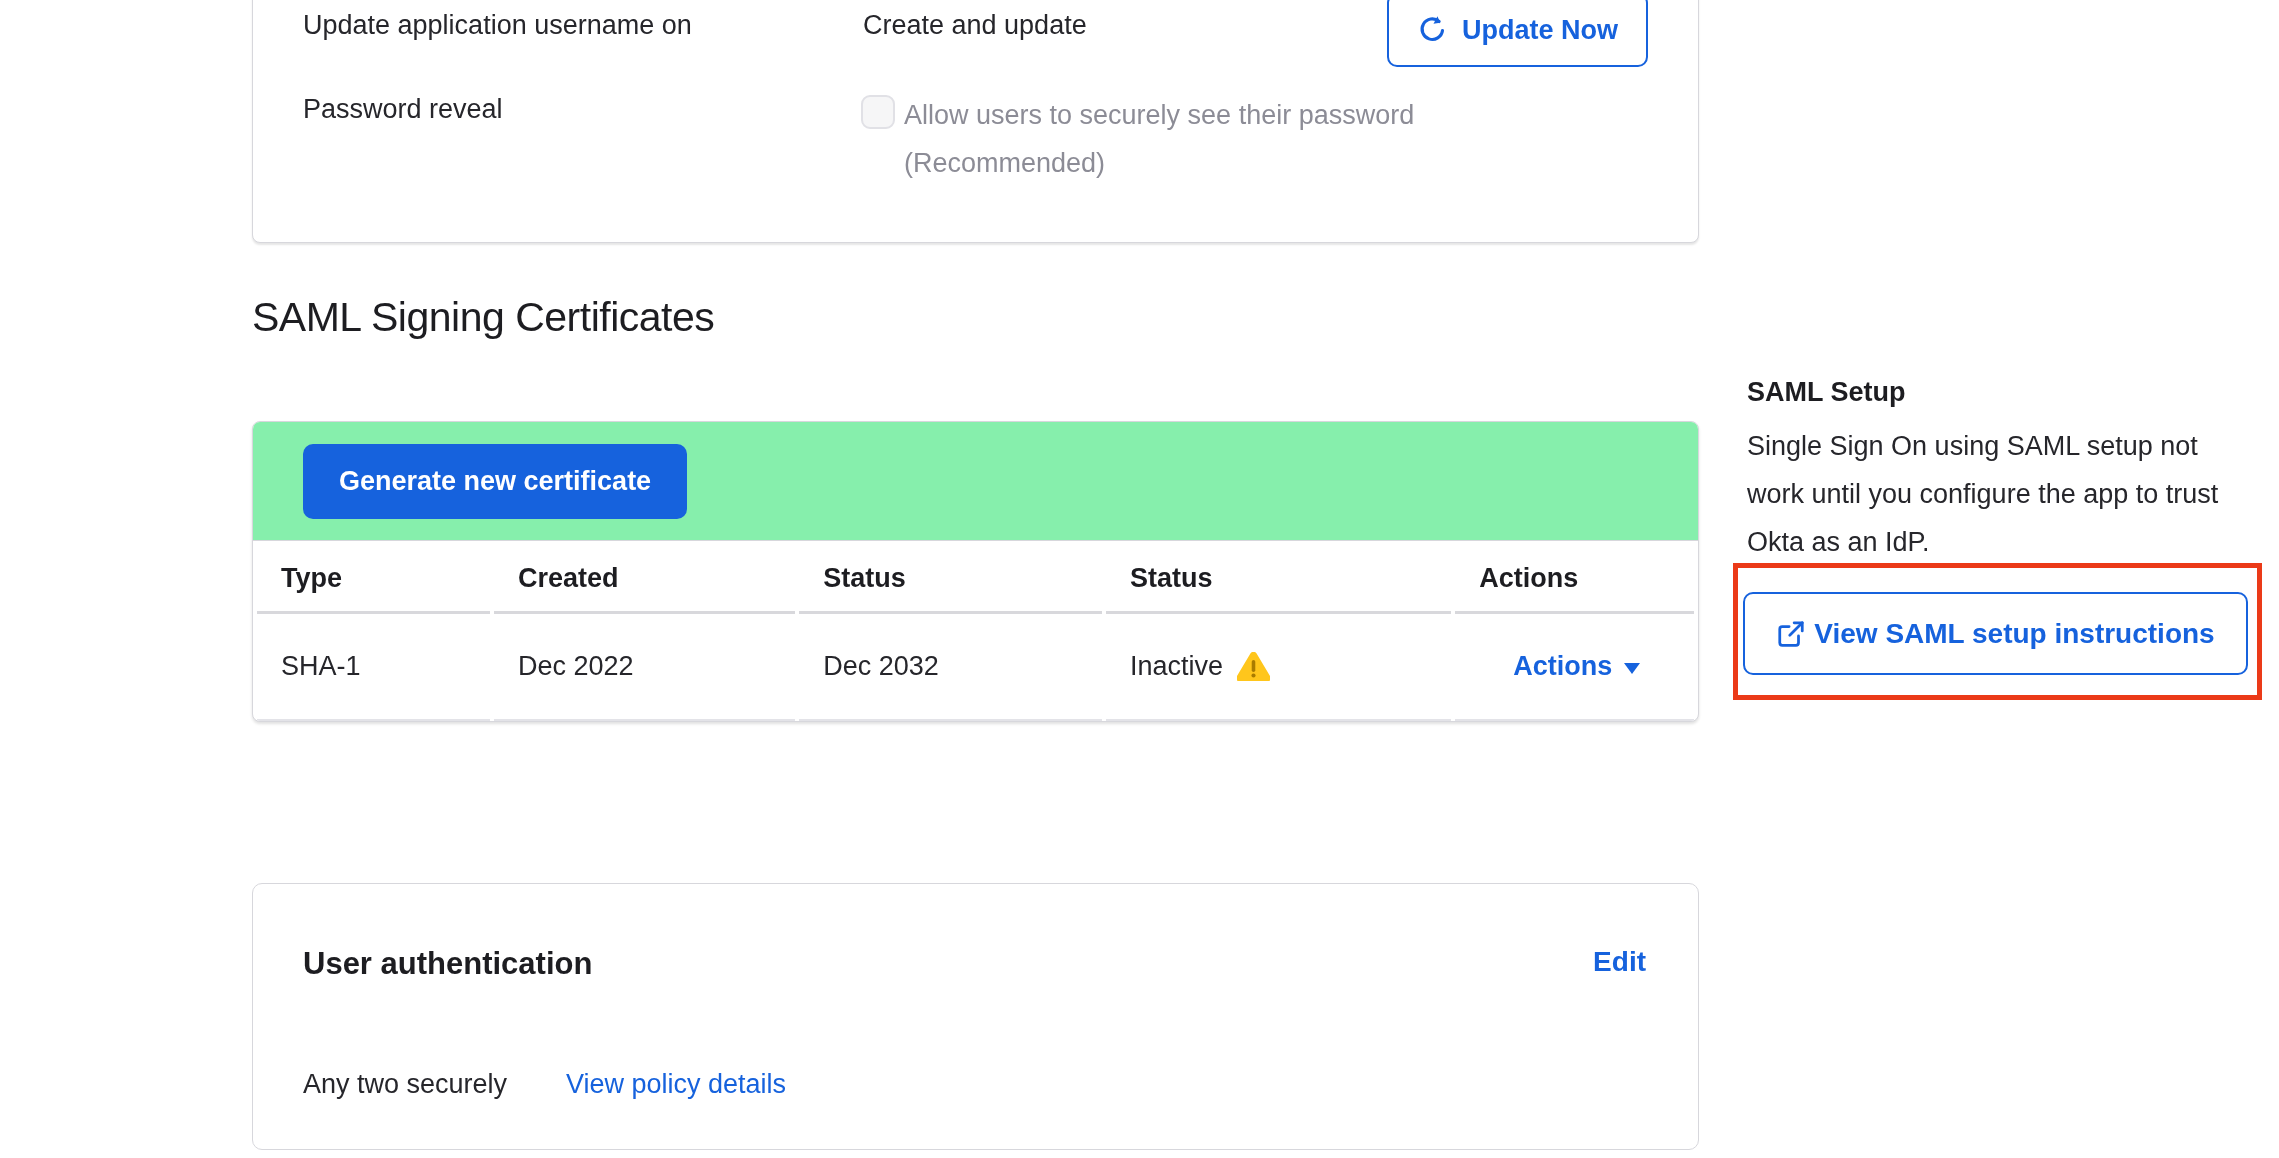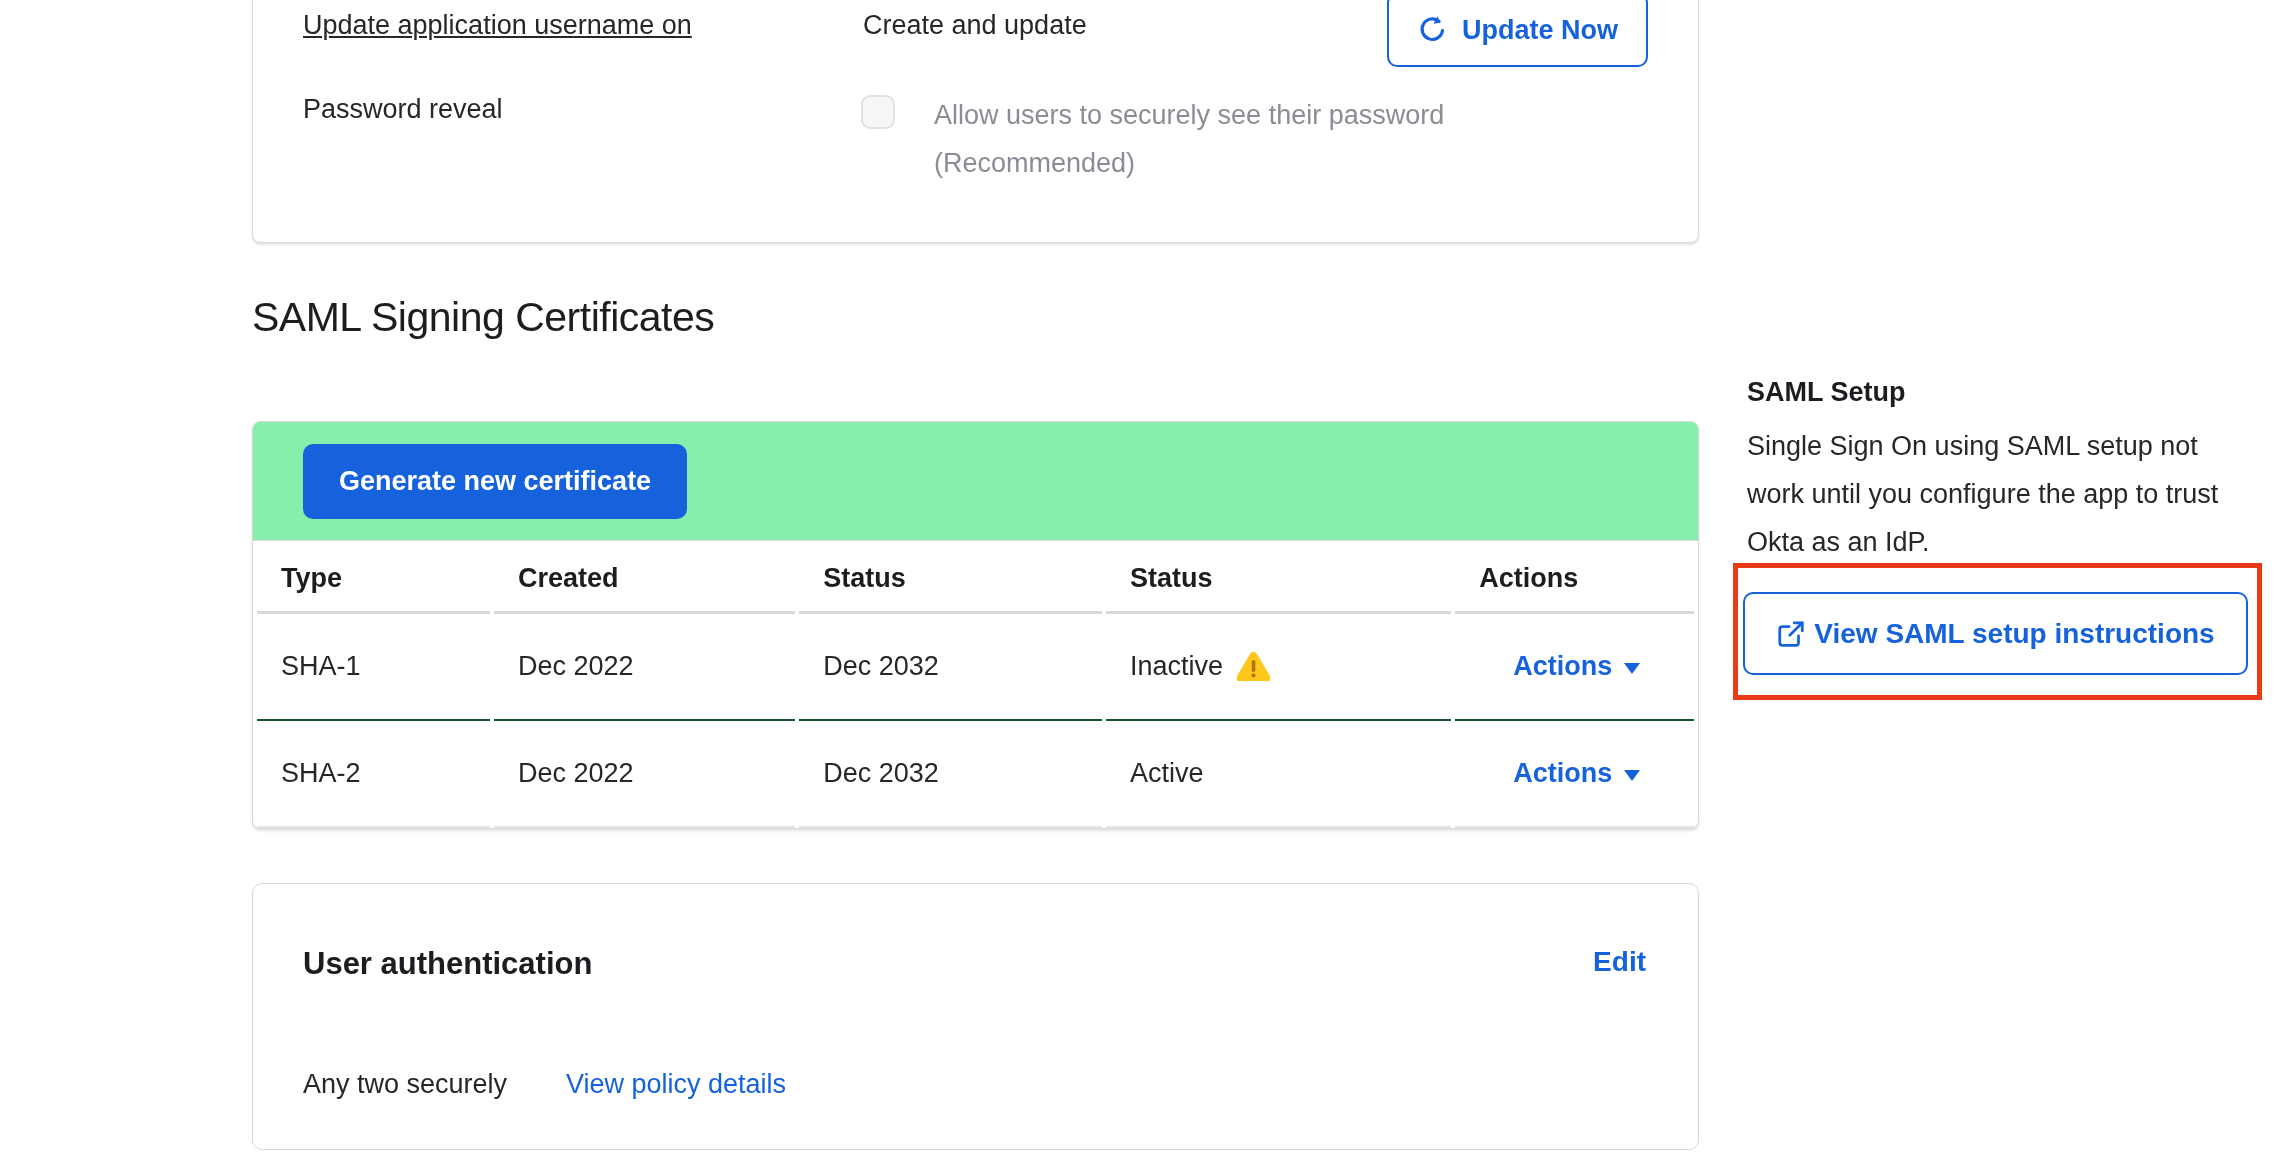--- a/index.html
+++ b/index.html
@@ -31,7 +31,7 @@
     position: absolute; left: 610px;
     font-size: 27px; line-height: 40px; color: #26262b;
   }
-  .row-a-label { top: 66px; text-decoration: underline; }
+  .row-a-label { top: 66px; }
   .row-a-value { top: 66px; }
   .btn-update {
     position: absolute; top: 54px; right: 50px; height: 74px;

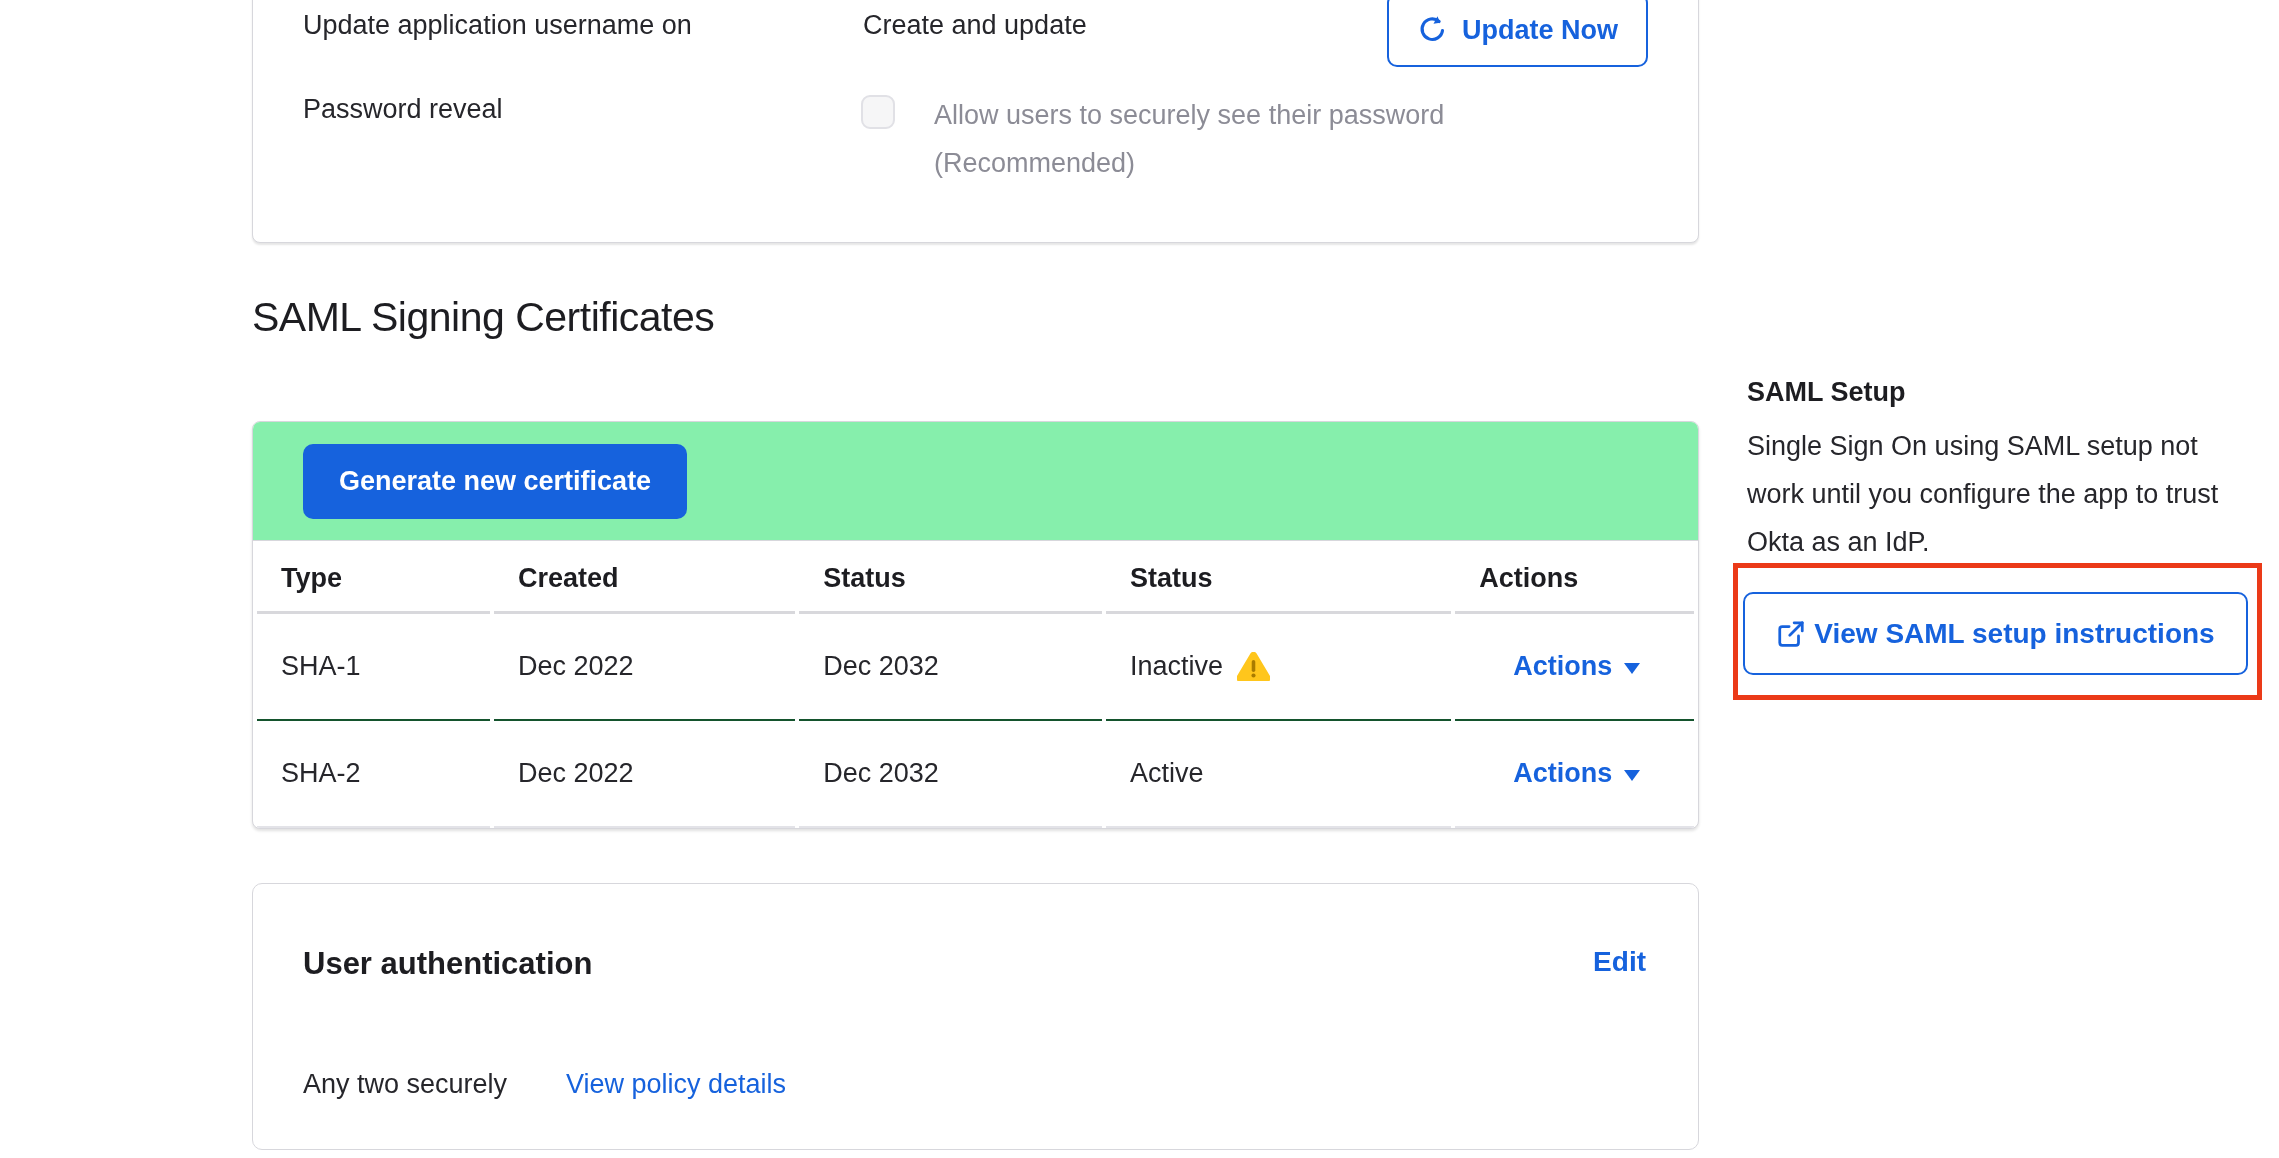--- a/index.html
+++ b/index.html
@@ -44,7 +44,7 @@
   .row-b-label { top: 150px; }
   .cb-wrap {
     position: absolute; left: 608px; top: 152px;
-    display: flex; align-items: flex-start; gap: 39px; width: 620px;
+    display: flex; align-items: flex-start; gap: 9px; width: 620px;
   }
   .checkbox {
     flex: 0 0 auto; width: 34px; height: 34px; margin-top: 4px;

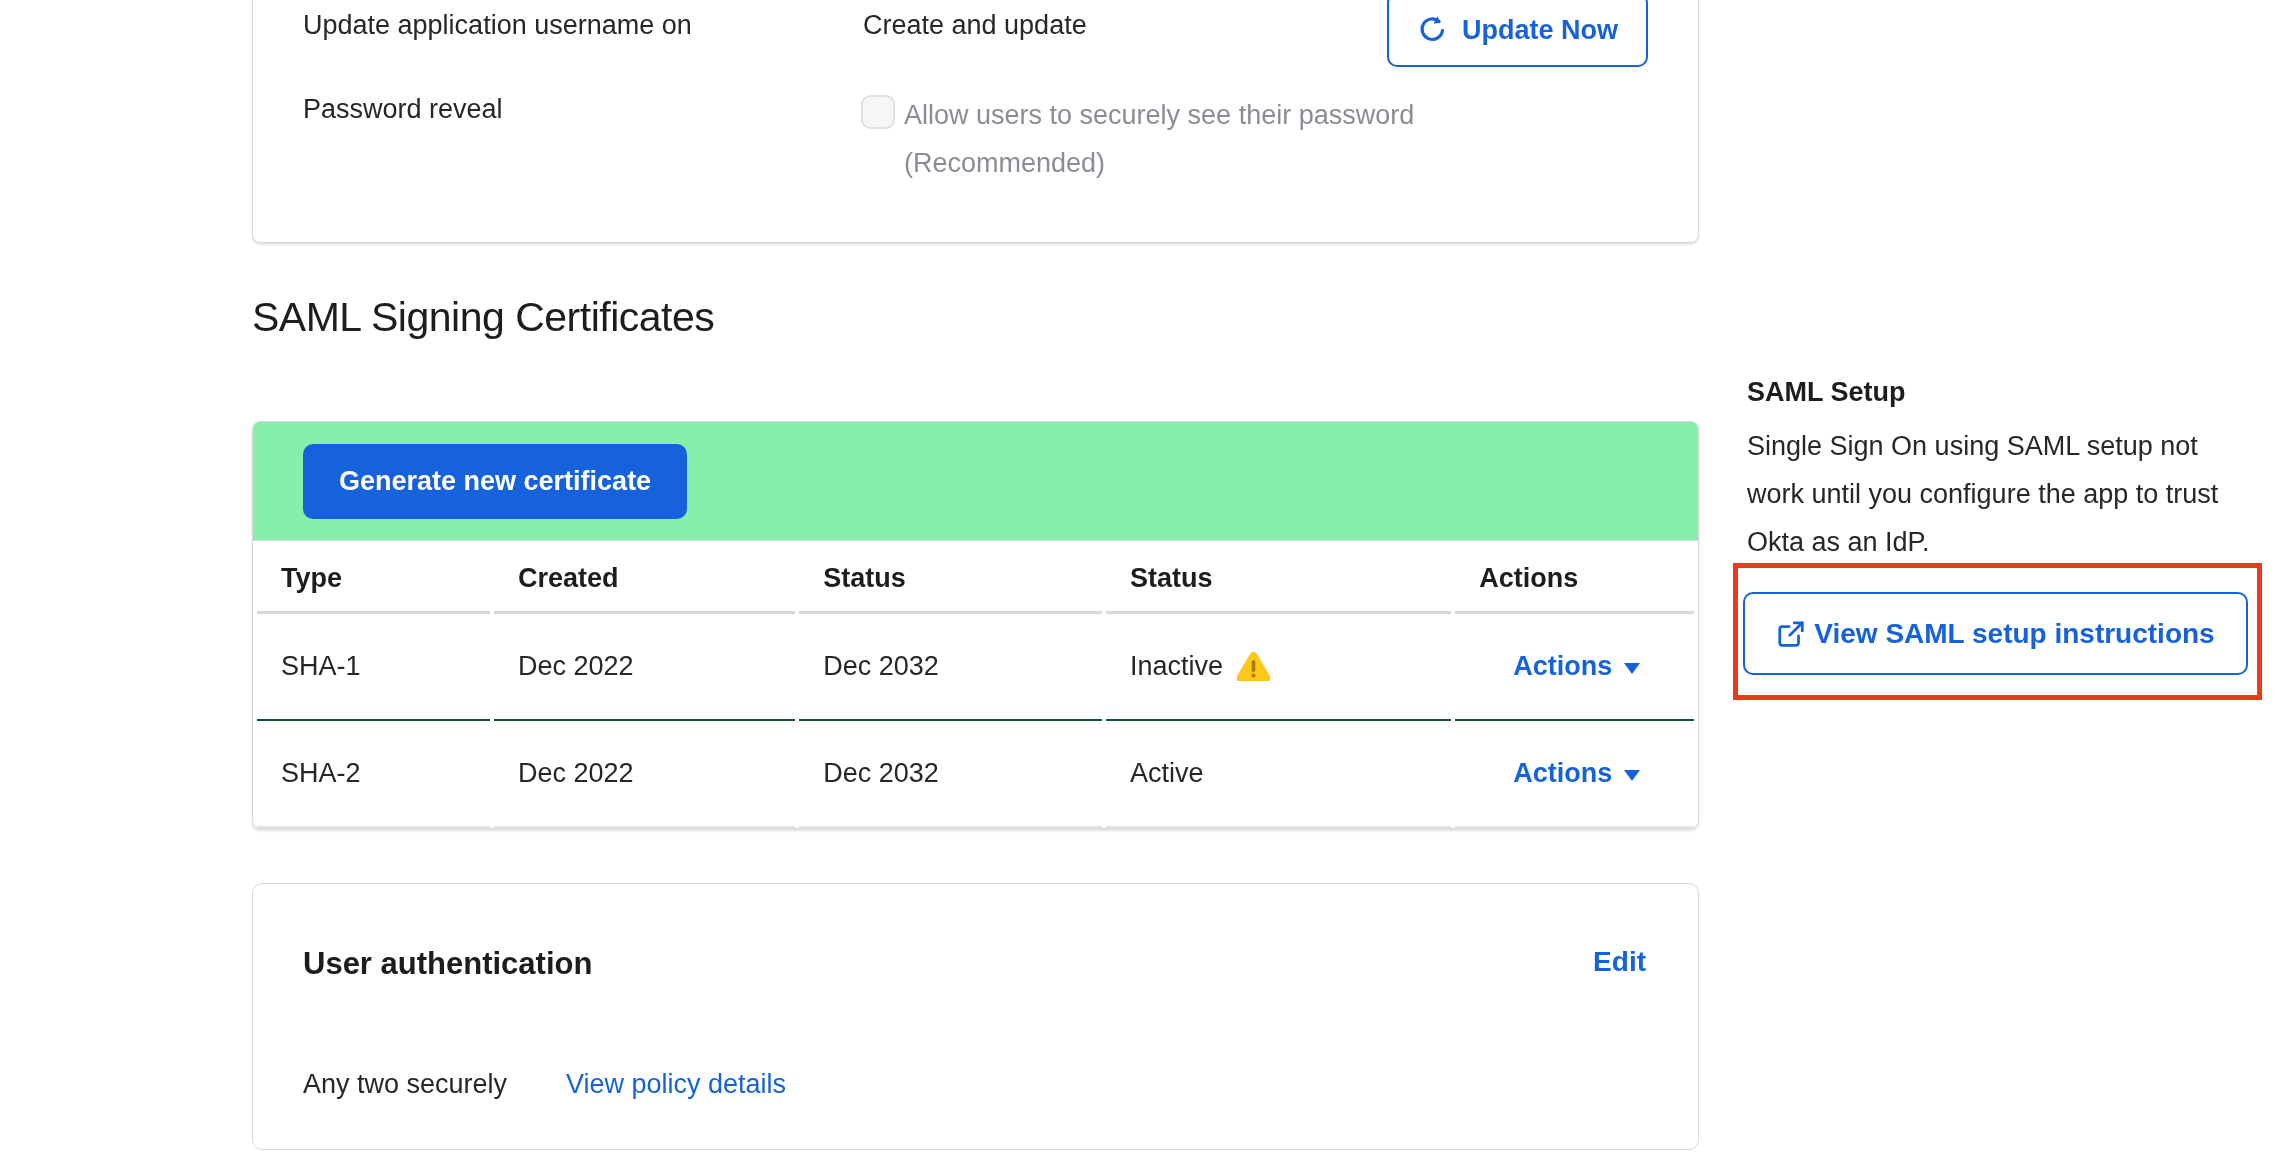--- a/index.html
+++ b/index.html
@@ -223,22 +223,6 @@
             </a>
           </td>
         </tr>
-        <tr>
-          <td>SHA-2</td>
-          <td>Dec 2022</td>
-          <td>Dec 2032</td>
-          <td>
-            <span class="status-cell">
-              <span>Active</span>
-            </span>
-          </td>
-          <td class="actions-td">
-            <a class="actions-link">
-              <span>Actions</span>
-              <span class="caret-down"></span>
-            </a>
-          </td>
-        </tr>
       </tbody>
     </table>
   </section>

